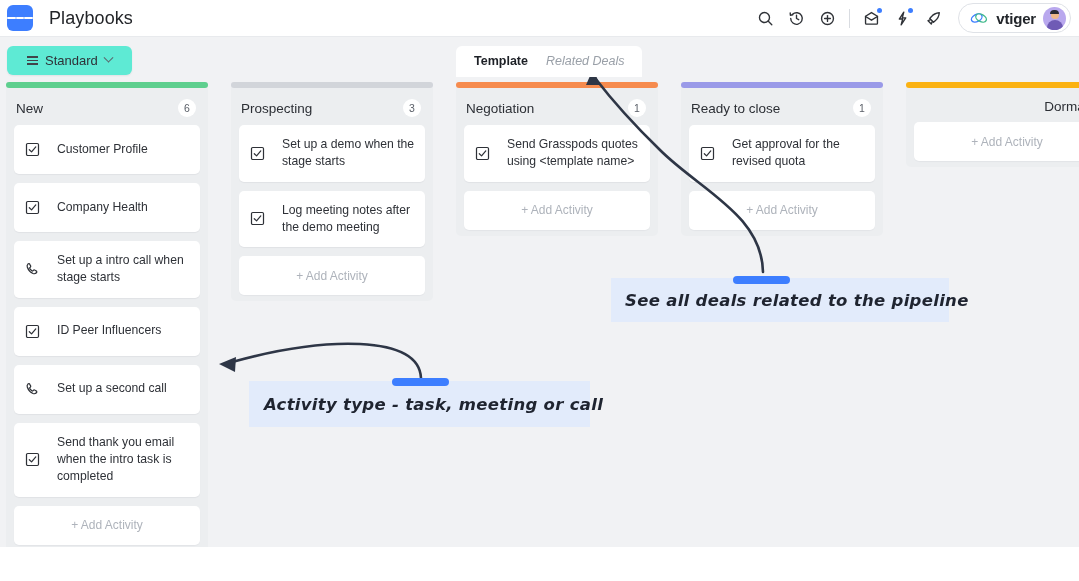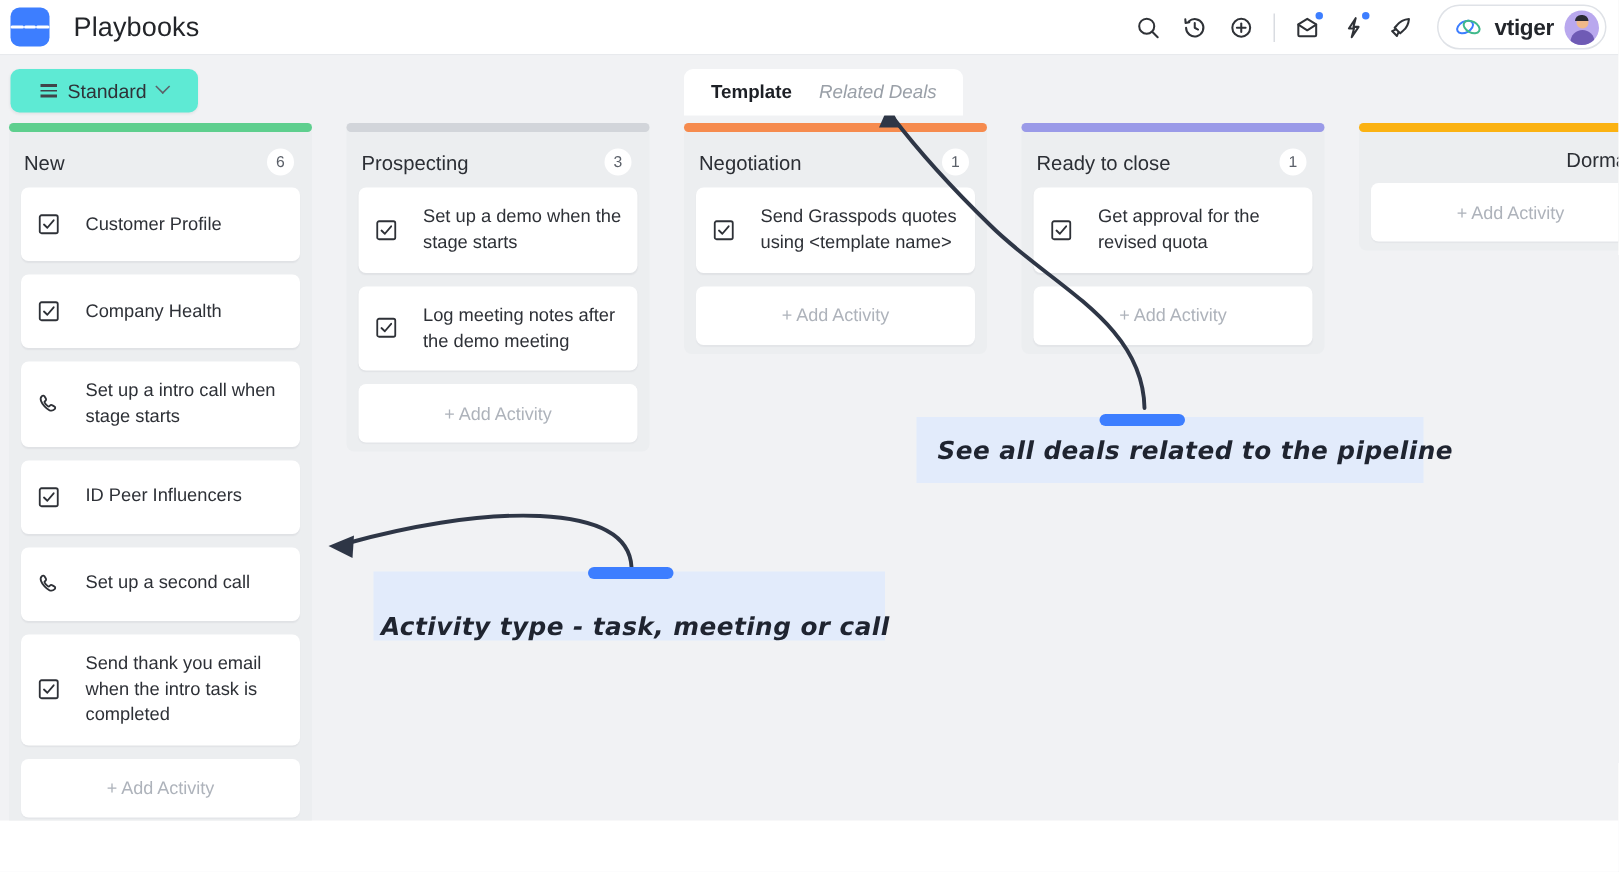--- a/index.html
+++ b/index.html
@@ -507,7 +507,7 @@
   </div>
   <div class="anno-bar" style="left:733px; top:276px; width:57px;"></div>
 
-  <div class="anno" style="left:249px; top:381px; width:341px; height:46px; padding-left:5px;align-items:flex-end;">
+  <div class="anno" style="left:249px; top:381px; width:341px; height:46px; padding-left:15px;">
     <span class="anno-text">Activity type - task, meeting or call</span>
   </div>
   <div class="anno-bar" style="left:392px; top:378px; width:57px;"></div>

